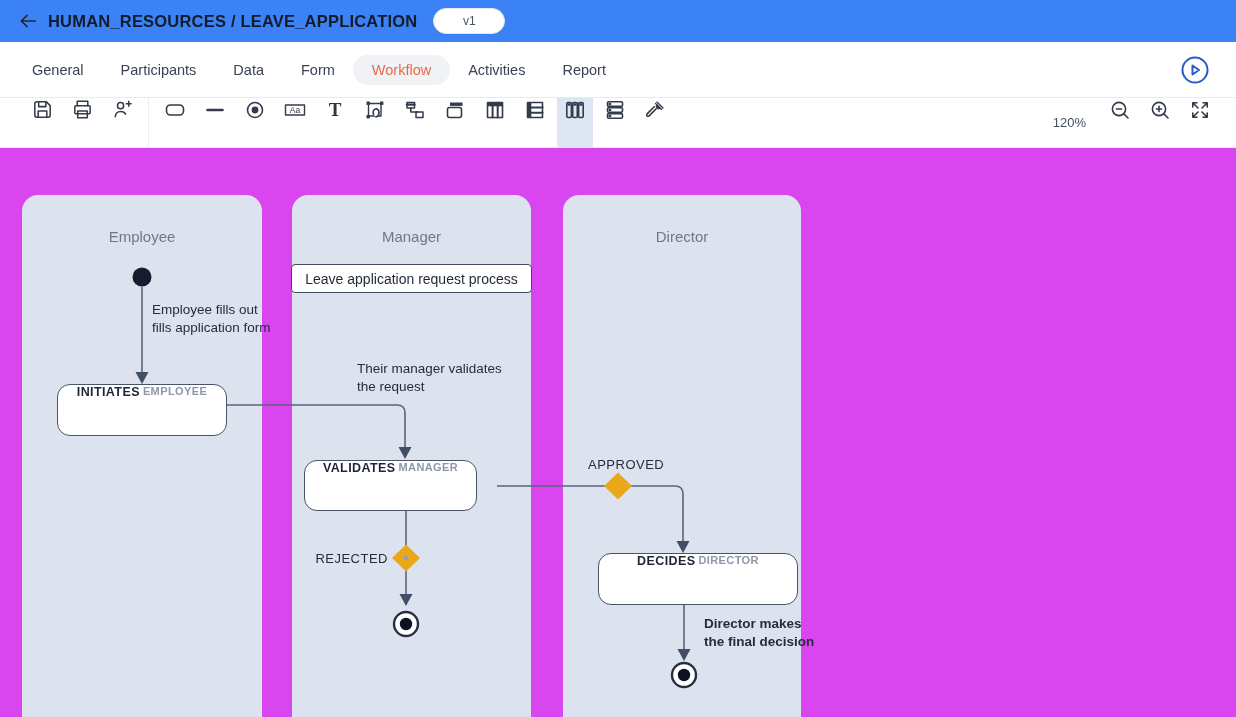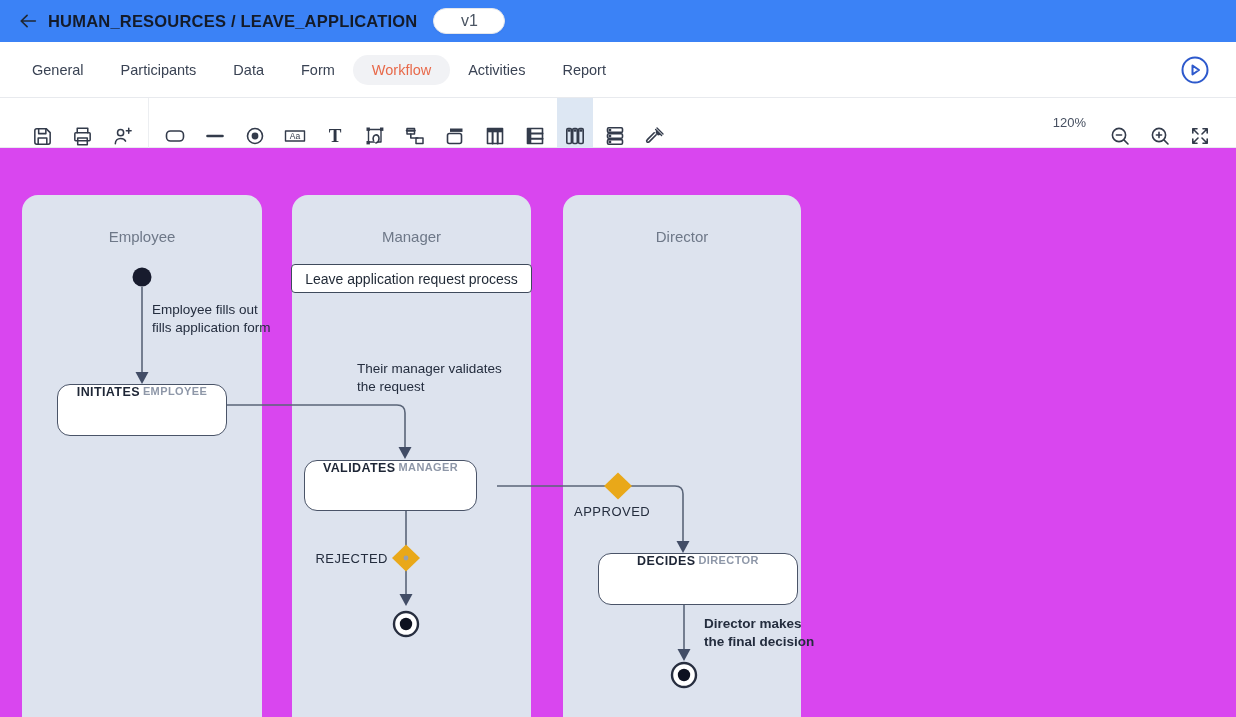--- a/index.html
+++ b/index.html
@@ -12,7 +12,7 @@
   .app-title { font-size:16.5px; font-weight:600; color:#141b29; letter-spacing:.2px; margin-left:6px; }
   .version-pill { margin-left:16px; min-width:72px; height:26px; border:1px solid #e4e7ec; border-radius:14px;
     background:#fff; box-shadow:0 1px 2px rgba(20,30,50,.04); display:flex; align-items:center; justify-content:center;
-    font-size:16px; color:#4b5563; cursor:pointer; }
+    font-size:12px; color:#4b5563; cursor:pointer; }
 
   
   .tab-row { height:55px; display:flex; align-items:center; padding-left:32px; position:relative; background:#fff; }

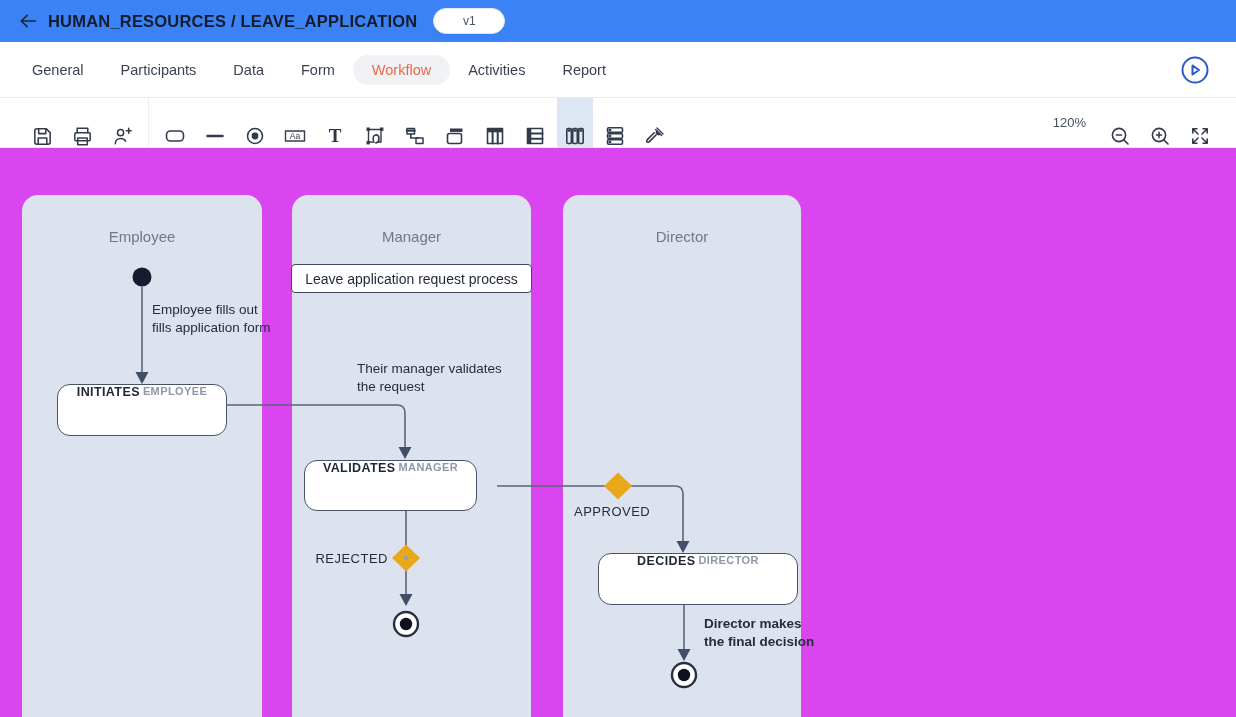--- a/index.html
+++ b/index.html
@@ -23,7 +23,7 @@
   
   .toolbar { height:51px; border-top:1px solid #e8eaee; border-bottom:1px solid #e8eaee;
     display:flex; align-items:center; padding-left:24px; background:#fff; }
-  .tbtn { width:36px; height:50px; display:flex; align-items:flex-end; justify-content:center; cursor:pointer; flex:0 0 auto; margin-right:4px; }
+  .tbtn { width:36px; height:50px; display:flex; align-items:flex-start; justify-content:center; cursor:pointer; flex:0 0 auto; margin-right:4px; }
   .tbtn.active { background:#dde7f3; }
   .tb-divider { width:1px; height:50px; background:#eceef1; margin:0 8px 0 4px; flex:0 0 auto; }
   .tb-right { margin-left:auto; display:flex; align-items:center; padding-right:14px; }

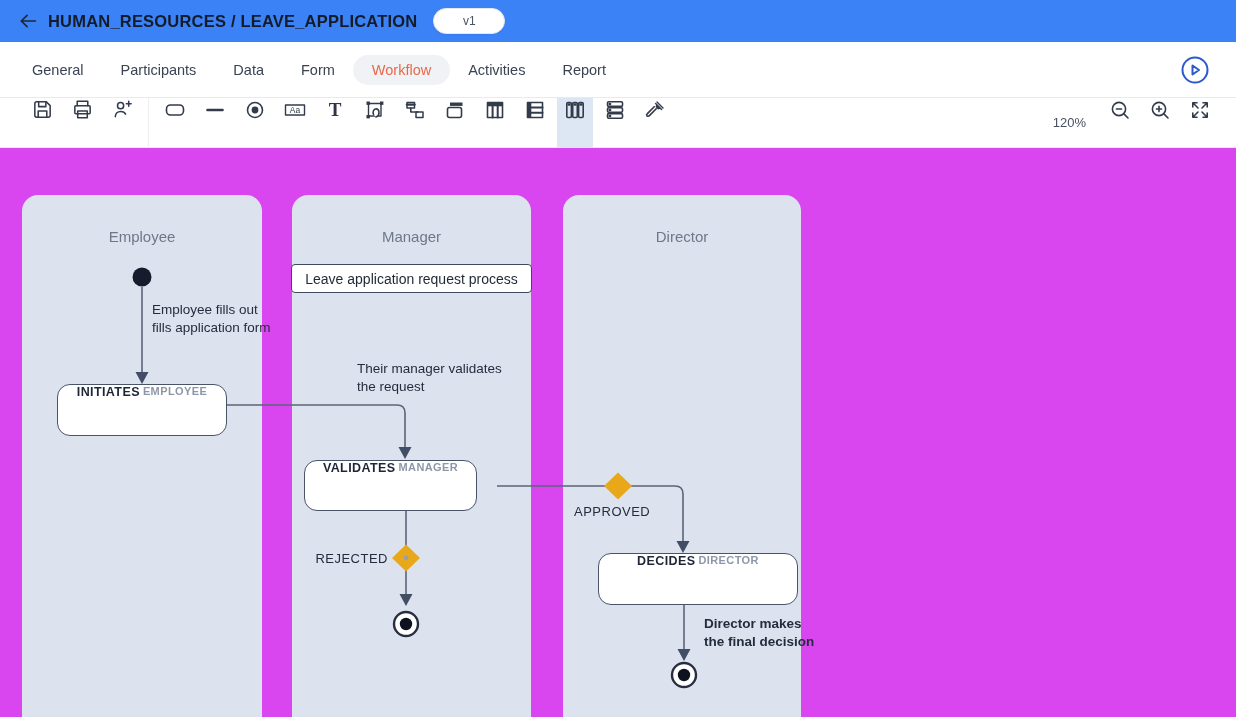--- a/index.html
+++ b/index.html
@@ -279,7 +279,7 @@
     <div class="task-role">DIRECTOR</div>
   </div>
 
-  <div class="gw-label" style="left:574px; top:309px;margin-top:47px;">APPROVED</div>
+  <div class="gw-label" style="left:588px; top:309px;">APPROVED</div>
   <div class="gw-label" style="left:298px; top:403px; width:90px; text-align:right;">REJECTED</div>
 
   <div class="annotation" style="left:152px; top:153px;">

